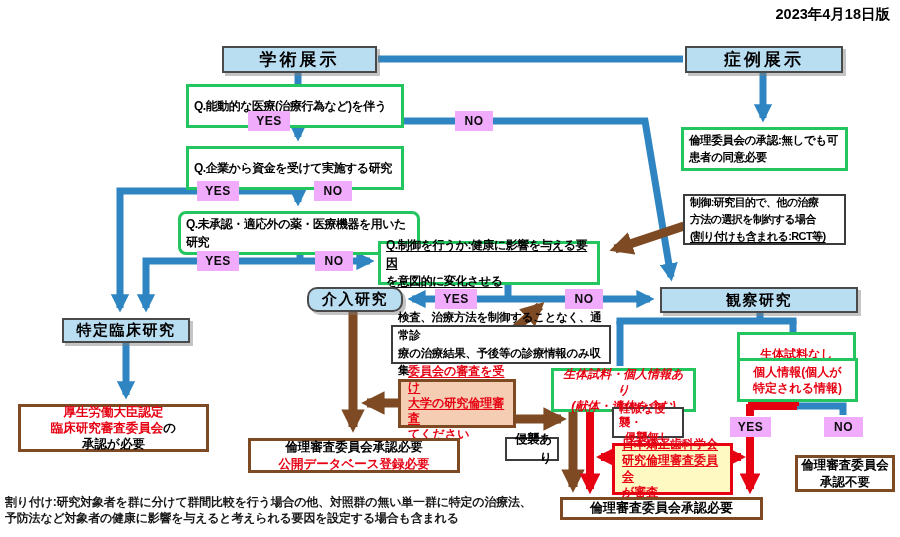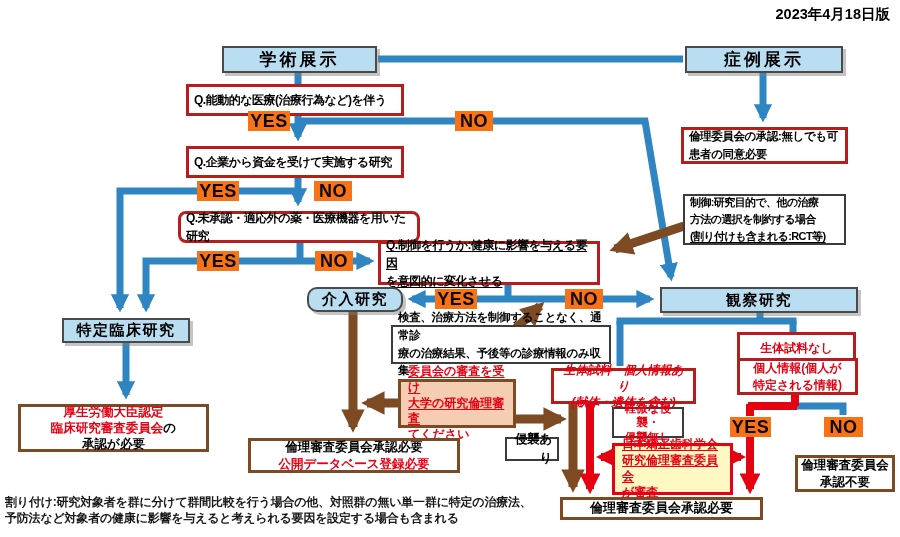--- a/index.html
+++ b/index.html
@@ -13,9 +13,9 @@
   .node.mid{font-size:15px;letter-spacing:1.5px;}
   .tag{background:#f97316;color:#0b0b0b;font-weight:bold;font-size:18px;
        display:flex;align-items:center;justify-content:center;letter-spacing:.5px;}
-  .qbox{background:#fff;border:3px solid #b91c1c;color:#000;font-weight:bold;font-size:12px;
+  .qbox{background:#fff;border:3px solid #22c55e;color:#000;font-weight:bold;font-size:12px;
         letter-spacing:-.5px;display:flex;flex-direction:column;justify-content:center;
-        padding:13px 5px;line-height:1.5;}
+        padding:19px 5px;line-height:1.5;}
   .qbox.redtxt{color:#e60012;letter-spacing:0;}
   .qbox.center{text-align:center;align-items:center;}
   .plain{background:#fff;border:2px solid #3c3c3c;color:#000;font-weight:bold;font-size:11.5px;

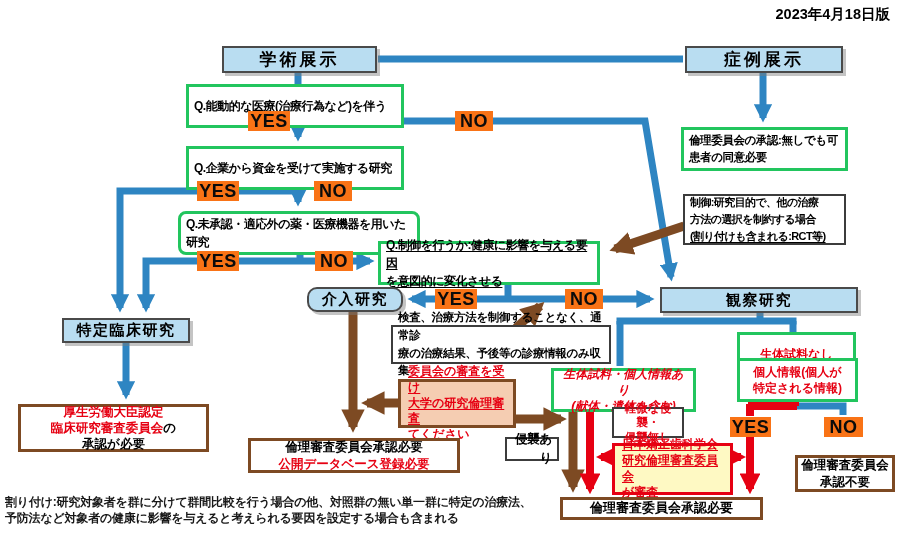--- a/index.html
+++ b/index.html
@@ -11,7 +11,7 @@
         display:flex;align-items:center;justify-content:center;font-weight:bold;color:#000;}
   .node.big{font-size:17px;letter-spacing:3px;}
   .node.mid{font-size:15px;letter-spacing:1.5px;}
-  .tag{background:#f97316;color:#0b0b0b;font-weight:bold;font-size:18px;
+  .tag{background:#f0abfc;color:#0b0b0b;font-weight:bold;font-size:12px;
        display:flex;align-items:center;justify-content:center;letter-spacing:.5px;}
   .qbox{background:#fff;border:3px solid #22c55e;color:#000;font-weight:bold;font-size:12px;
         letter-spacing:-.5px;display:flex;flex-direction:column;justify-content:center;

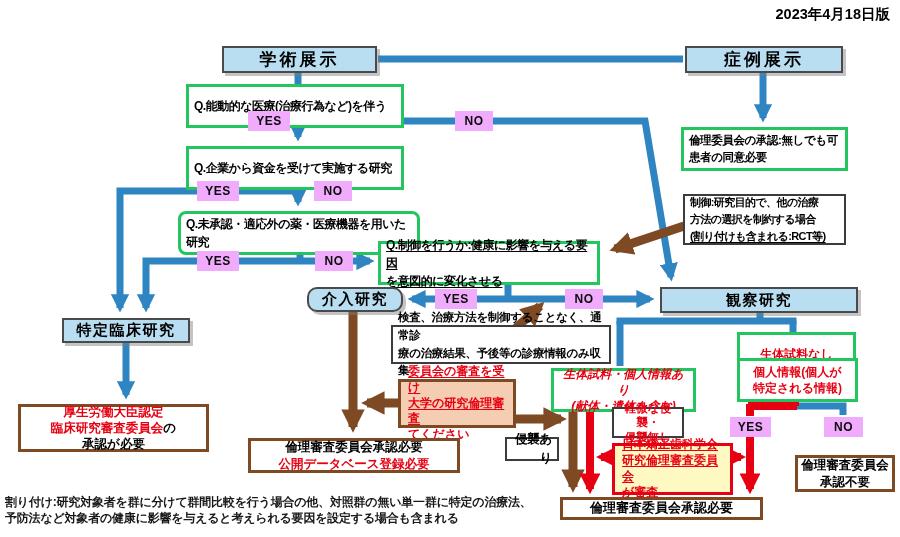--- a/index.html
+++ b/index.html
@@ -21,7 +21,7 @@
   .plain{background:#fff;border:2px solid #3c3c3c;color:#000;font-weight:bold;font-size:11.5px;
          letter-spacing:-.3px;display:flex;flex-direction:column;justify-content:center;
          padding:1px 5px;line-height:1.55;}
-  .plain.redtxt{color:#e60012;text-align:center;align-items:center;letter-spacing:0;line-height:1.25;}
+  .plain.redtxt{color:#e60012;text-align:left;align-items:center;letter-spacing:0;line-height:1.25;}
   .plain.center{text-align:right;align-items:center;font-size:12.5px;}
   .result{background:#fff;border:3px solid #7d4a23;color:#000;font-weight:bold;font-size:12.5px;
           display:flex;flex-direction:column;justify-content:center;align-items:center;

